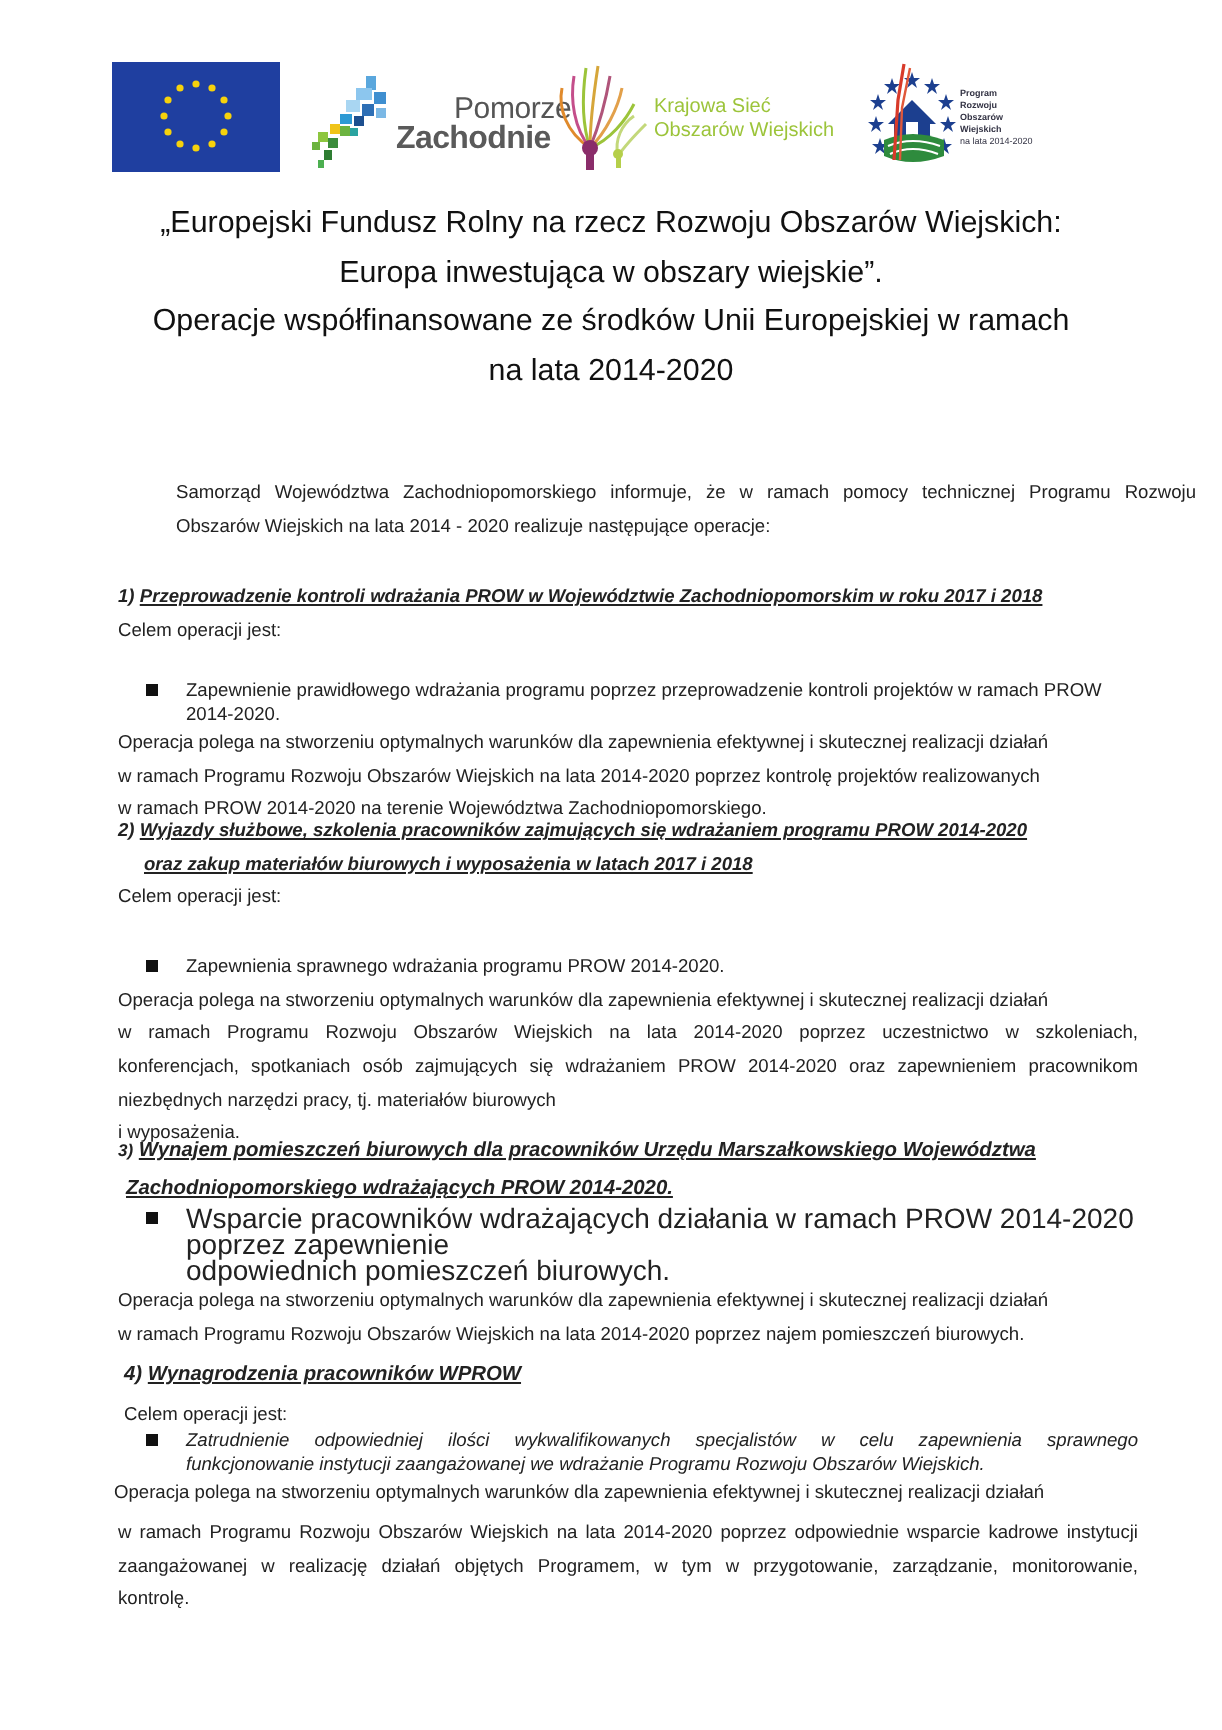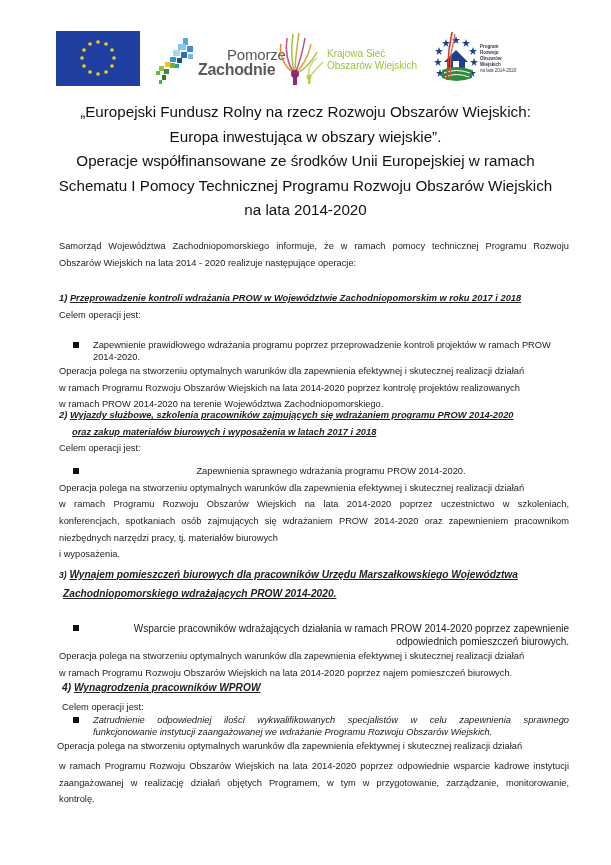--- a/index.html
+++ b/index.html
@@ -133,7 +133,6 @@
   <div>„Europejski Fundusz Rolny na rzecz Rozwoju Obszarów Wiejskich:</div>
   <div>Europa inwestująca w obszary wiejskie”.</div>
   <div>Operacje współfinansowane ze środków Unii Europejskiej w ramach</div>
-  <div>Schematu I Pomocy Technicznej Programu Rozwoju Obszarów Wiejskich</div>
   <div>na lata 2014-2020</div>
 </div>
 

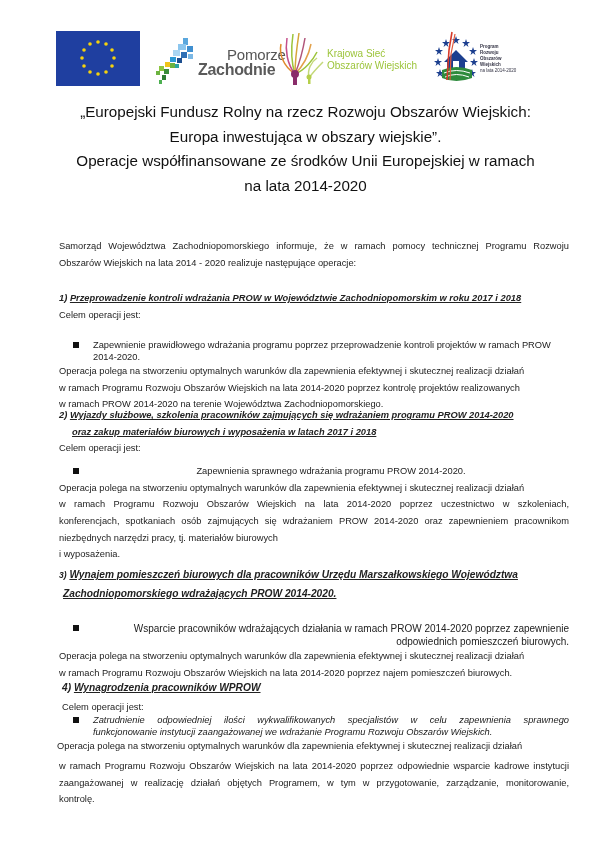--- a/index.html
+++ b/index.html
@@ -136,7 +136,7 @@
   <div>na lata 2014-2020</div>
 </div>
 
-<div class="body" style="top:238px;">
+<div class="body" style="top:238px;margin-left:29px;">
   <div class="justify">Samorząd Województwa Zachodniopomorskiego informuje, że w ramach pomocy technicznej Programu Rozwoju</div>
   <div>Obszarów  Wiejskich na lata 2014 - 2020 realizuje następujące operacje:</div>
 </div>

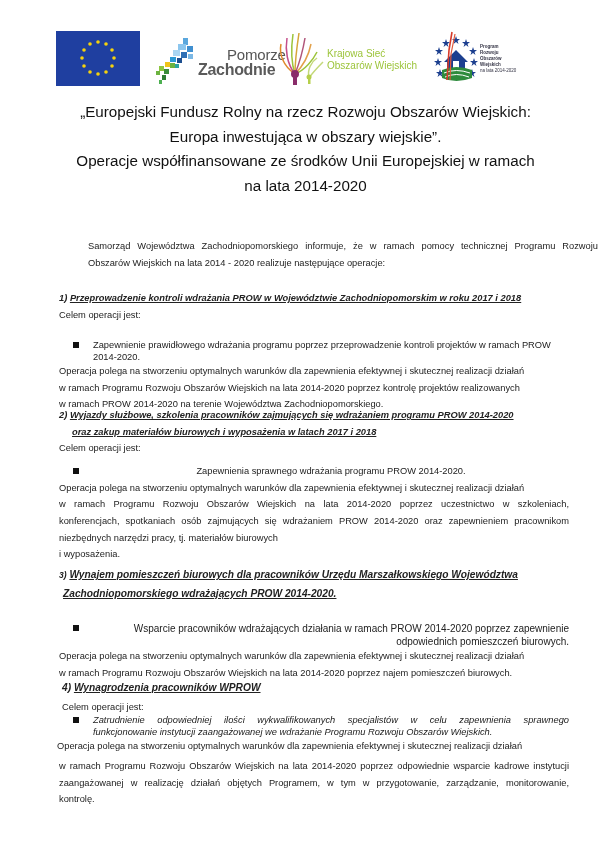--- a/index.html
+++ b/index.html
@@ -158,7 +158,7 @@
   <div class="head line"><span>2)</span> <u>Wyjazdy służbowe, szkolenia pracowników zajmujących się wdrażaniem programu PROW 2014-2020 </u></div>
   <div class="head line" style="padding-left:13px;"><u>oraz zakup materiałów biurowych i wyposażenia w latach 2017 i 2018</u></div>
   <div>Celem operacji jest:</div>
-  <div class="bullet" style="margin-top:8px;margin-bottom:3px;text-align:center;">
+  <div class="bullet" style="margin-top:20px;margin-bottom:3px;">
     <span class="sq"></span>
     <div>Zapewnienia sprawnego wdrażania programu PROW 2014-2020.</div>
   </div>

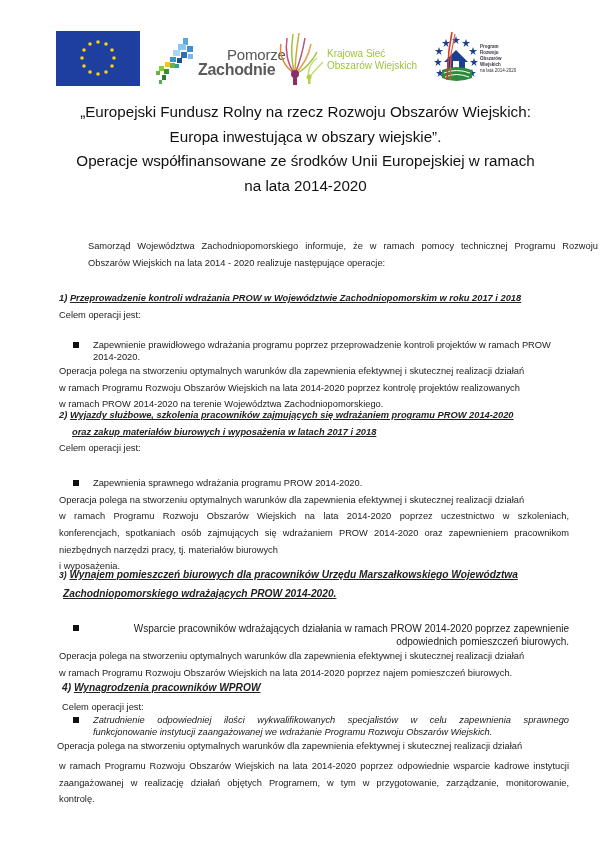--- a/index.html
+++ b/index.html
@@ -172,7 +172,7 @@
 <div class="body" style="top:567px;">
   <div class="head line" style="font-size:10.2px;"><span style="font-size:8.5px">3)</span> <u>Wynajem pomieszczeń biurowych dla pracowników Urzędu Marszałkowskiego Województwa</u></div>
   <div class="head line" style="font-size:10.2px;padding-left:4px;margin-top:2px;"><u> Zachodniopomorskiego wdrażających PROW 2014-2020.</u></div>
-  <div class="bullet" style="font-size:10px;line-height:13px;margin-top:20px;text-align:right;">
+  <div class="bullet" style="font-size:14px;line-height:13px;margin-top:0;">
     <span class="sq"></span>
     <div>Wsparcie pracowników wdrażających działania w ramach PROW 2014-2020 poprzez zapewnienie</div>
     <div>odpowiednich pomieszczeń biurowych.</div>

